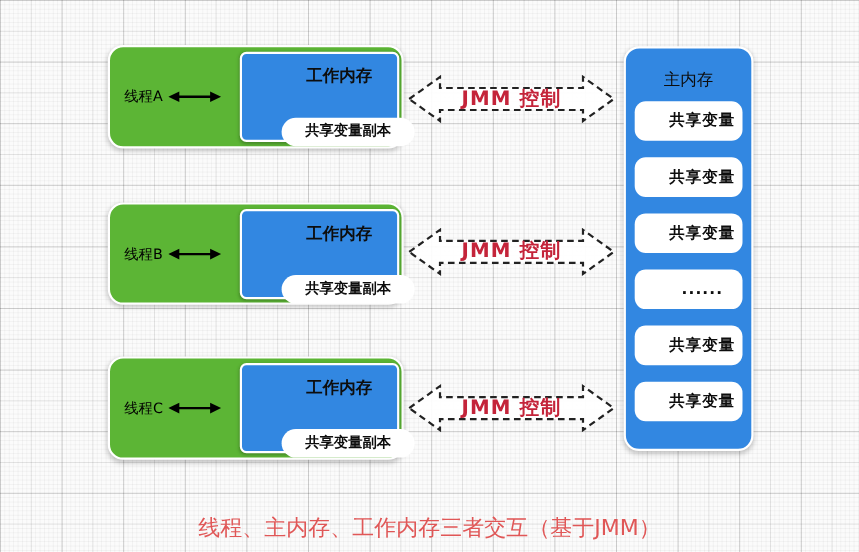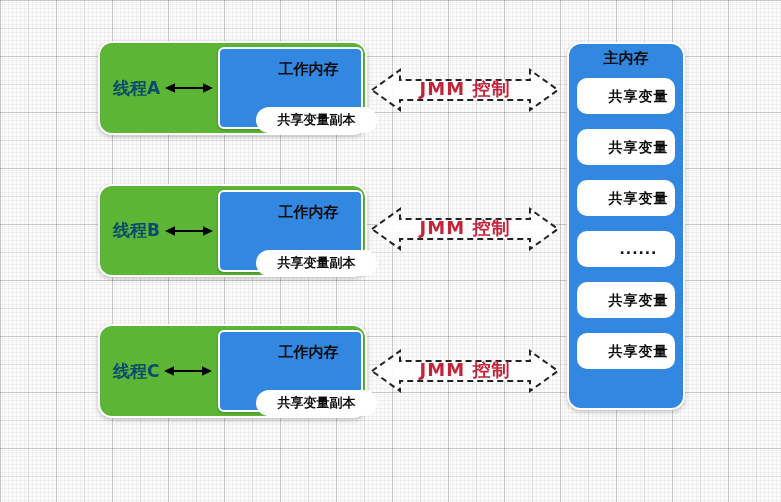--- a/index.html
+++ b/index.html
@@ -103,10 +103,10 @@
     box-shadow: 0 2px 5px rgba(0,0,0,0.22);
   }
   .mm-title {
-    margin-top: 4px;
+    margin-top: 18px;
     text-align: center;
     font-size: 15px;
-    font-weight: bold;
+    font-weight: normal;
     color: #0d0d0d;
     line-height: 20px;
   }

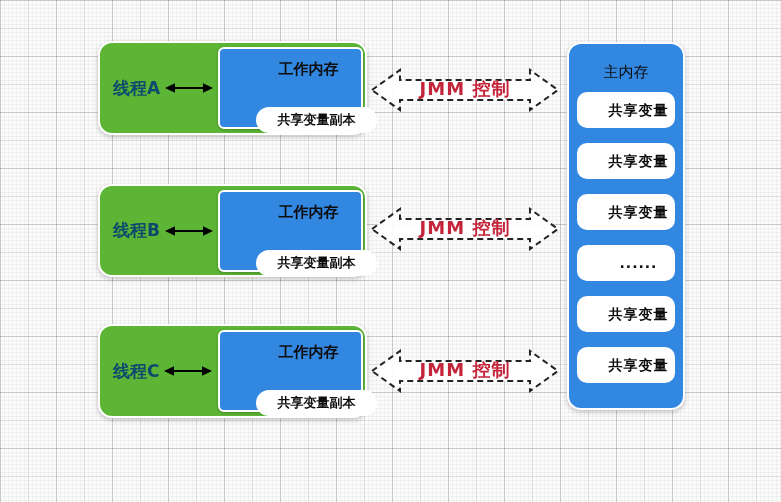--- a/index.html
+++ b/index.html
@@ -37,9 +37,9 @@
   }
   .thread-block.b { top: 184px; height: 93px; }
   .thread-label {
-    font-size: 17px;
-    font-weight: 700;
-    color: #0c4a6e;
+    font-size: 13px;
+    font-weight: 400;
+    color: #000000;
     white-space: nowrap;
   }
   .harrow { margin: 0 3px 0 5px; flex: none; }

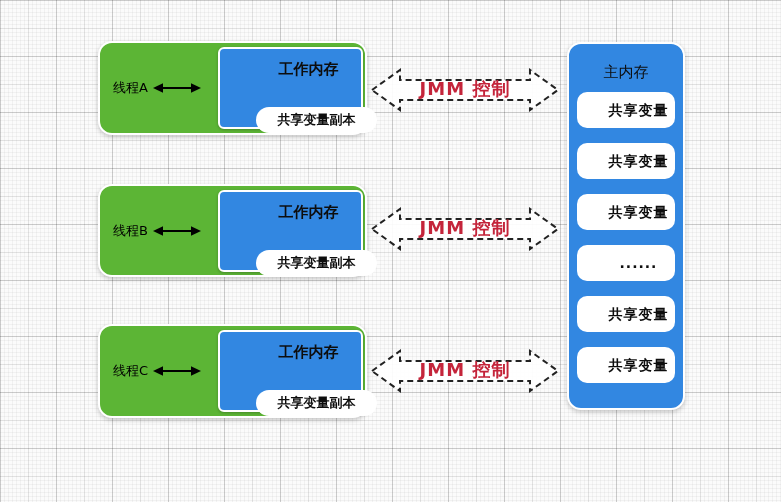--- a/index.html
+++ b/index.html
@@ -224,6 +224,7 @@
     </div>
   </div>
 
+  <div class="caption-subtitle">线程、主内存、工作内存三者交互（基于JMM）</div>
 
 </div>
 

